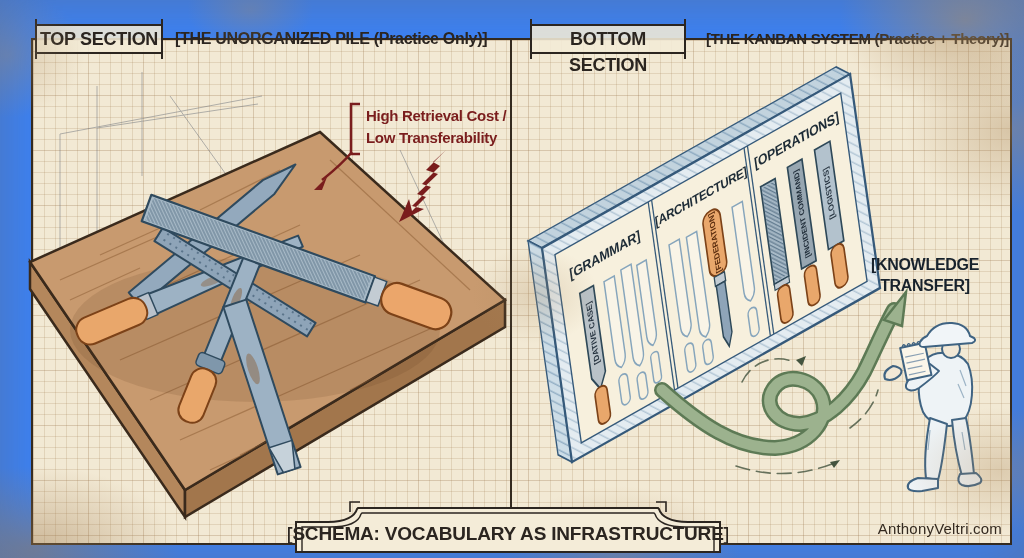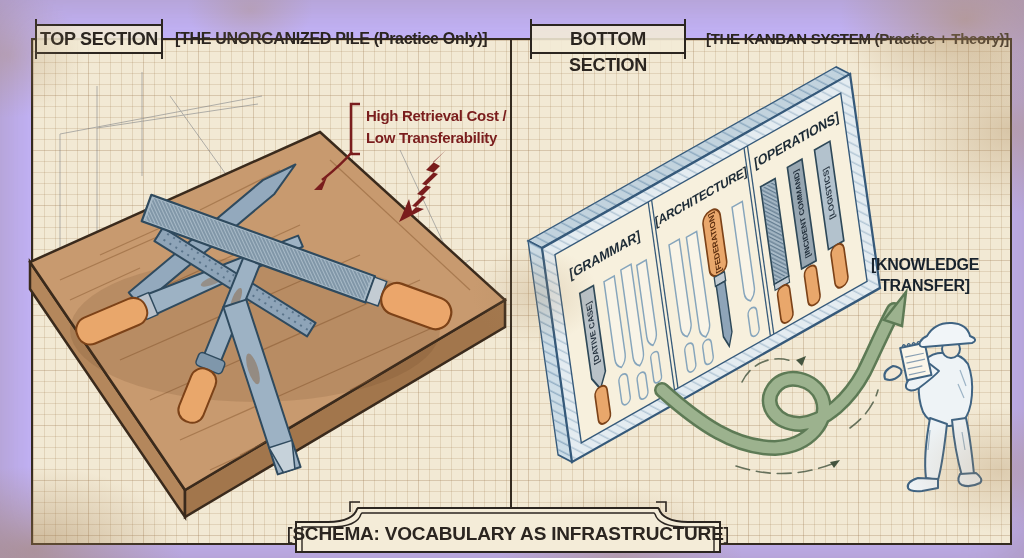--- a/index.html
+++ b/index.html
@@ -4,7 +4,7 @@
 <style>
   html,body{margin:0;padding:0;background:#cfc0a2;}
   .canvas{position:relative;width:1024px;height:558px;overflow:hidden;
-    background:#c4b5fd;font-family:"Liberation Sans",sans-serif;
+    background:#3b82f6;font-family:"Liberation Sans",sans-serif;
     box-shadow:inset 0 0 60px rgba(120,90,50,.35);}
   .frame{position:absolute;left:31px;top:38px;width:981px;height:507px;
     border:2px solid #332a20;background-color:#f2e9d4;box-sizing:border-box;

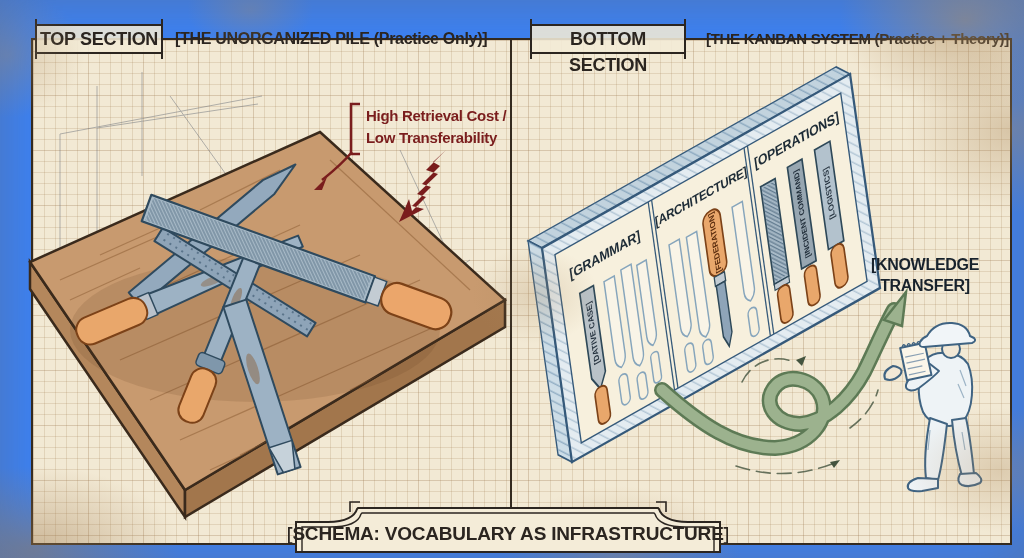--- a/index.html
+++ b/index.html
@@ -280,6 +280,7 @@
     <text x="220" y="40" text-anchor="middle" font-size="19" font-weight="bold" fill="#2b2520" letter-spacing="-0.2">[SCHEMA: VOCABULARY AS INFRASTRUCTURE]</text>
   </svg>
 
+  <div class="credit">AnthonyVeltri.com</div>
 
 </div>
 

